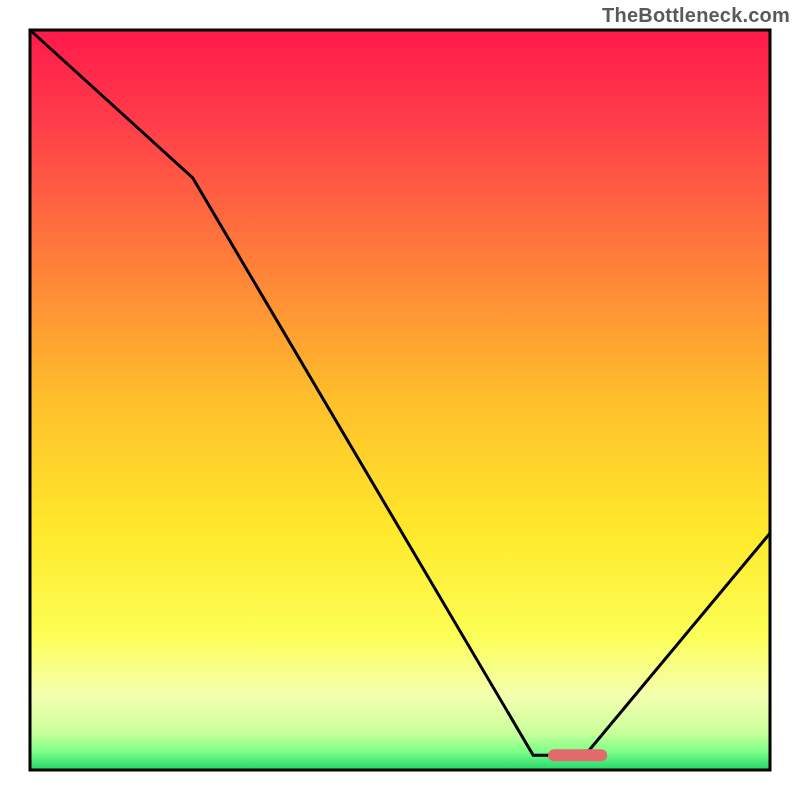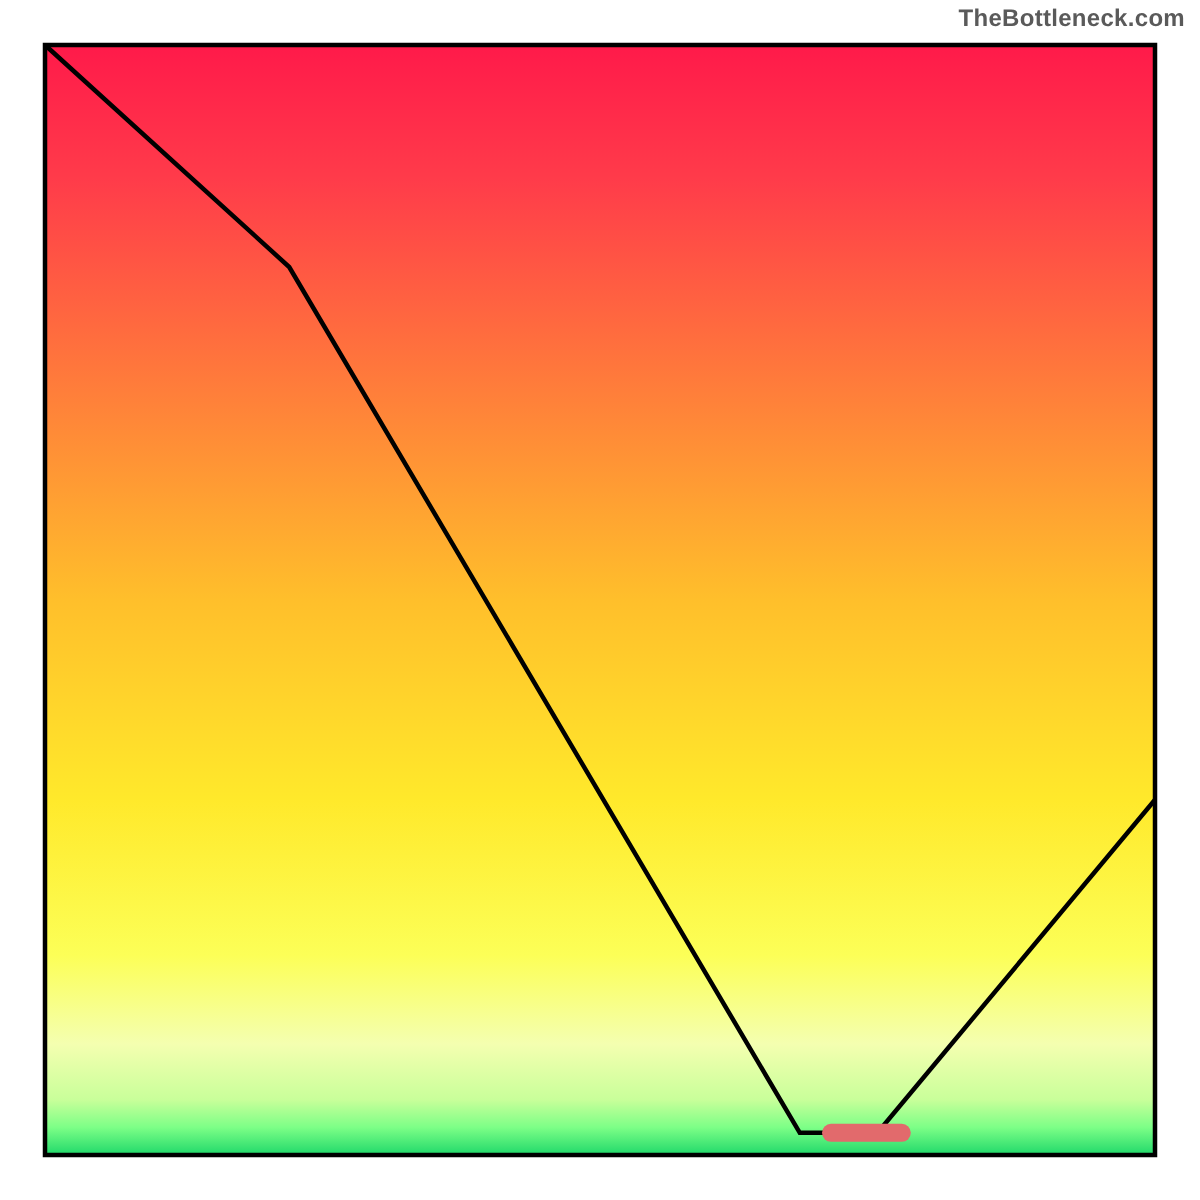--- a/index.html
+++ b/index.html
@@ -19,7 +19,7 @@
     position: absolute;
     top: 4px;
     right: 10px;
-    font-size: 16px;
+    font-size: 20px;
     font-weight: 600;
     color: #5a5a5a;
     letter-spacing: 0.2px;

